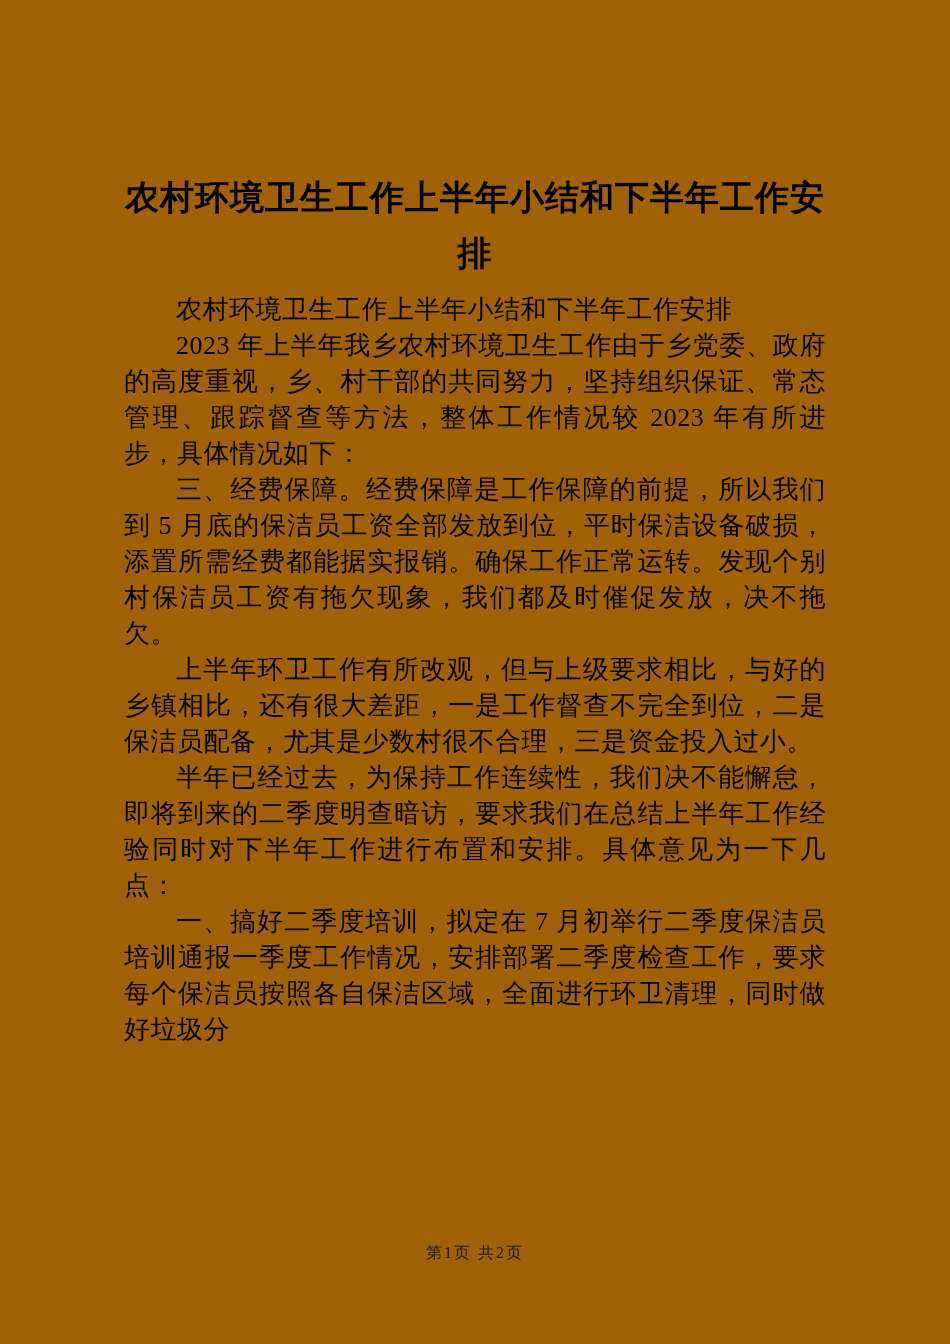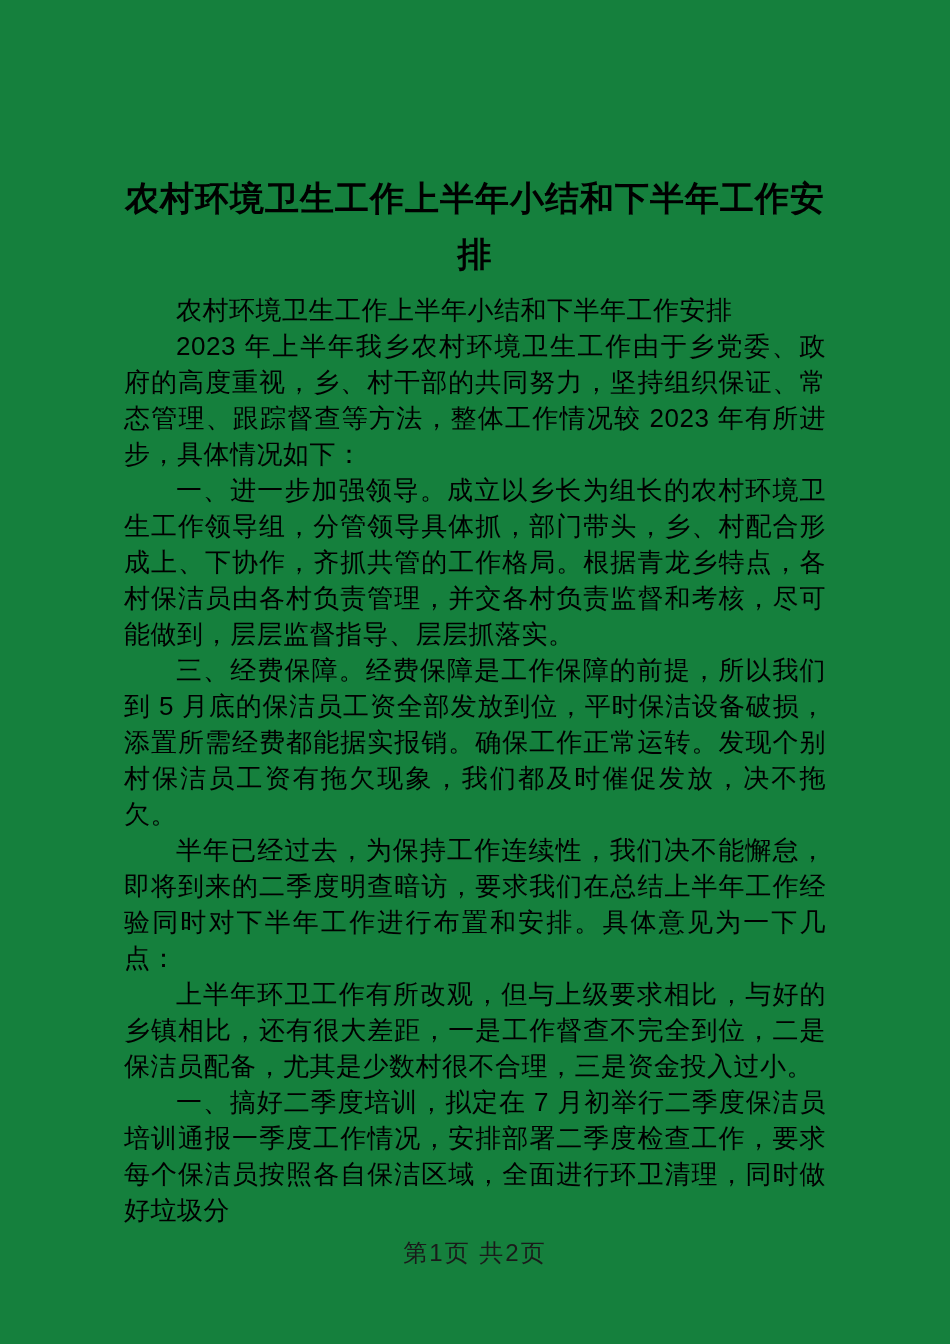--- a/index.html
+++ b/index.html
@@ -11,9 +11,9 @@
     position: relative;
     width: 950px;
     height: 1344px;
-    background: #15803d;
+    background: #a16207;
     color: #000000;
-    font-family: Liberation Sans, sans-serif;
+    font-family: Liberation Serif, serif;
     overflow: hidden;
   }
   .content {

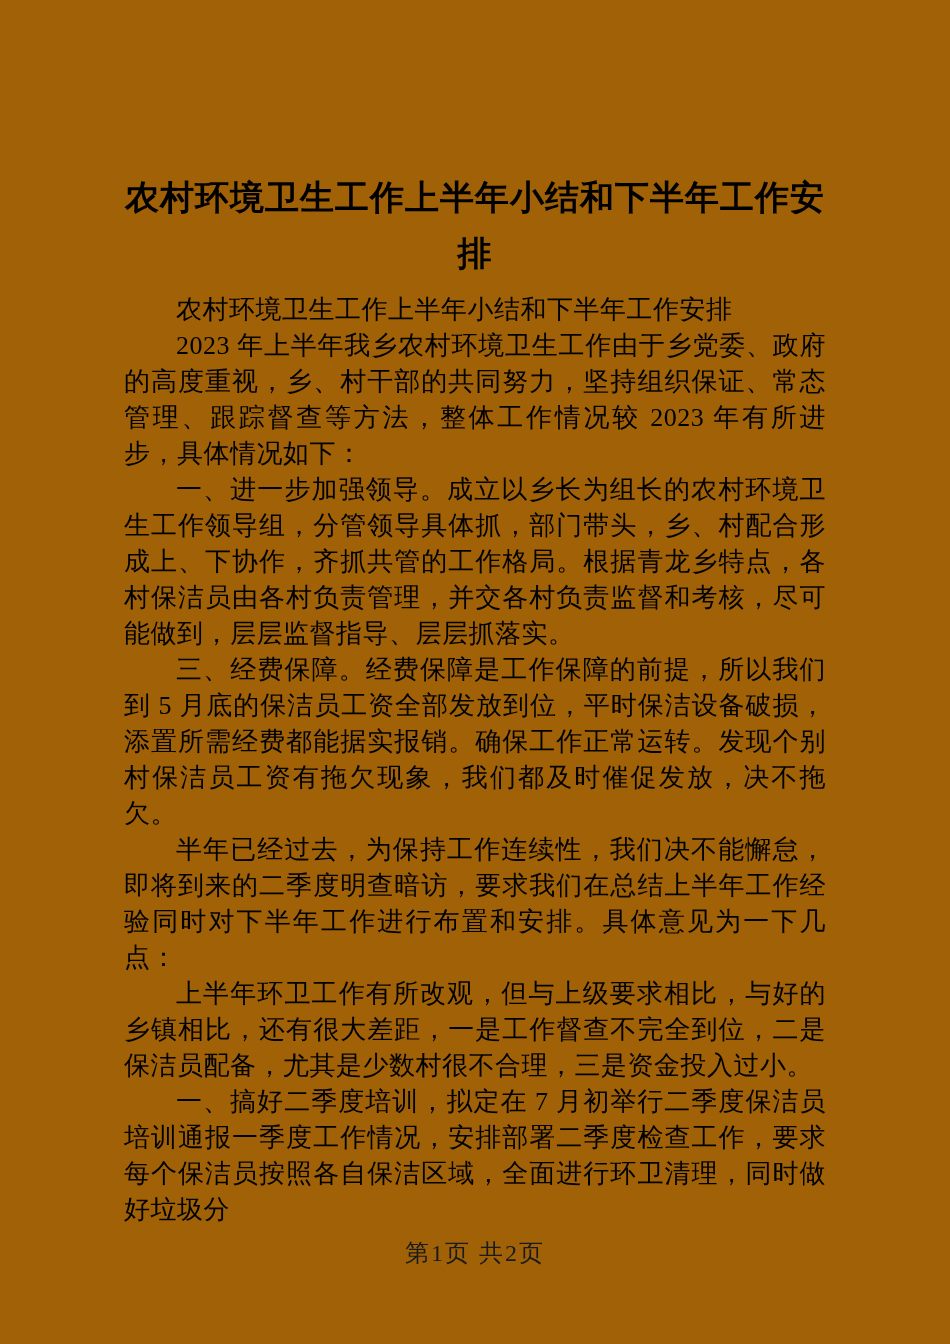--- a/index.html
+++ b/index.html
@@ -60,7 +60,6 @@
     <h1 class="doc-title">农村环境卫生工作上半年小结和下半年工作安排</h1>
     <p class="para">农村环境卫生工作上半年小结和下半年工作安排</p>
     <p class="para">2023 年上半年我乡农村环境卫生工作由于乡党委、政府的高度重视，乡、村干部的共同努力，坚持组织保证、常态管理、跟踪督查等方法，整体工作情况较 2023 年有所进步，具体情况如下：</p>
-    <p class="para">一、进一步加强领导。成立以乡长为组长的农村环境卫生工作领导组，分管领导具体抓，部门带头，乡、村配合形成上、下协作，齐抓共管的工作格局。根据青龙乡特点，各村保洁员由各村负责管理，并交各村负责监督和考核，尽可能做到，层层监督指导、层层抓落实。</p>
     <p class="para">三、经费保障。经费保障是工作保障的前提，所以我们到 5 月底的保洁员工资全部发放到位，平时保洁设备破损，添置所需经费都能据实报销。确保工作正常运转。发现个别村保洁员工资有拖欠现象，我们都及时催促发放，决不拖欠。</p>
     <p class="para">半年已经过去，为保持工作连续性，我们决不能懈怠，即将到来的二季度明查暗访，要求我们在总结上半年工作经验同时对下半年工作进行布置和安排。具体意见为一下几点：</p>
     <p class="para">上半年环卫工作有所改观，但与上级要求相比，与好的乡镇相比，还有很大差距，一是工作督查不完全到位，二是保洁员配备，尤其是少数村很不合理，三是资金投入过小。</p>

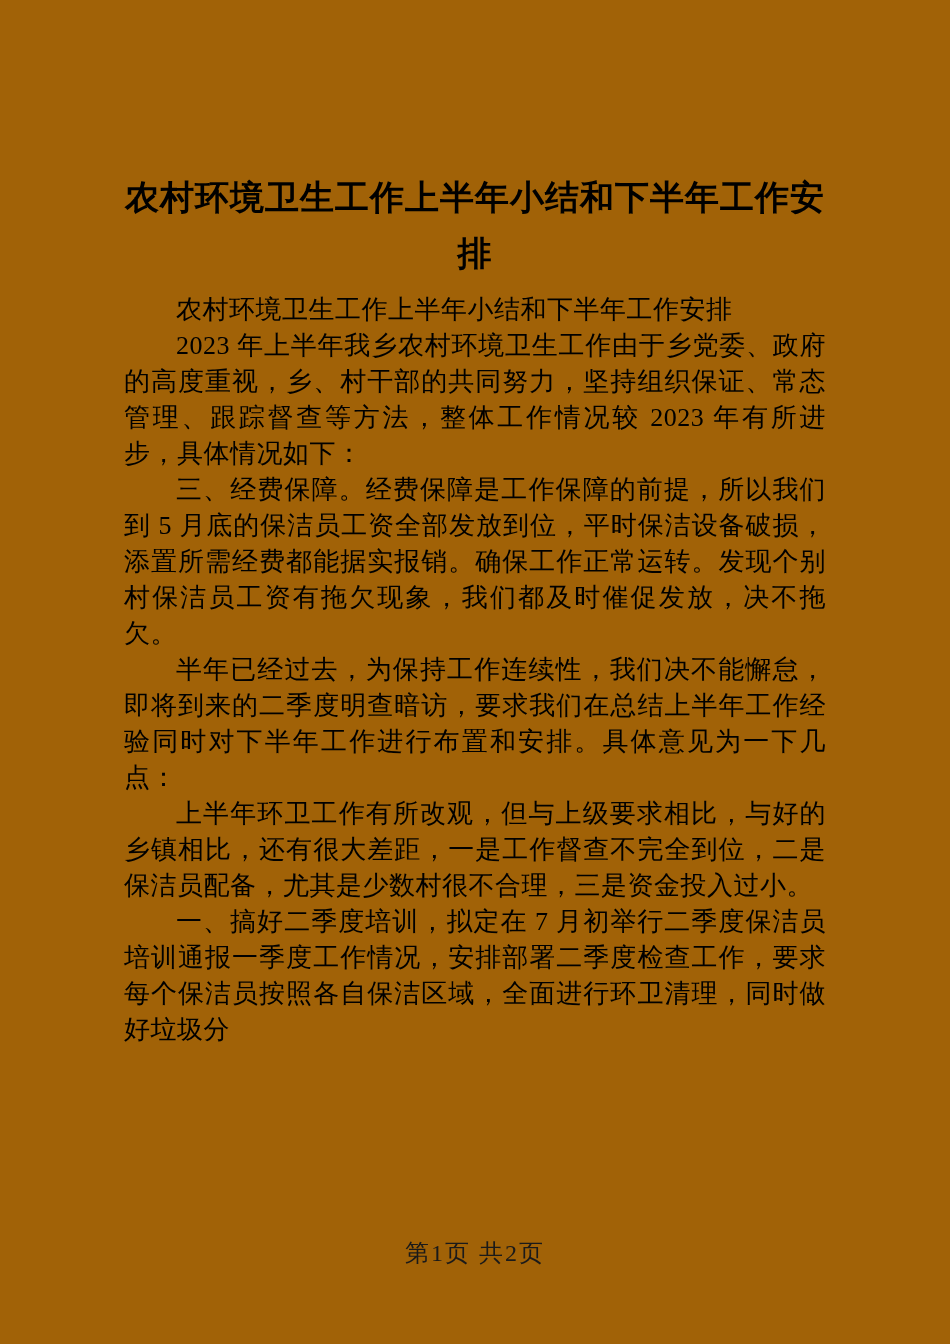--- a/index.html
+++ b/index.html
@@ -61,8 +61,8 @@
     <p class="para">农村环境卫生工作上半年小结和下半年工作安排</p>
     <p class="para">2023 年上半年我乡农村环境卫生工作由于乡党委、政府的高度重视，乡、村干部的共同努力，坚持组织保证、常态管理、跟踪督查等方法，整体工作情况较 2023 年有所进步，具体情况如下：</p>
     <p class="para">三、经费保障。经费保障是工作保障的前提，所以我们到 5 月底的保洁员工资全部发放到位，平时保洁设备破损，添置所需经费都能据实报销。确保工作正常运转。发现个别村保洁员工资有拖欠现象，我们都及时催促发放，决不拖欠。</p>
+    <p class="para">上半年环卫工作有所改观，但与上级要求相比，与好的乡镇相比，还有很大差距，一是工作督查不完全到位，二是保洁员配备，尤其是少数村很不合理，三是资金投入过小。</p>
     <p class="para">半年已经过去，为保持工作连续性，我们决不能懈怠，即将到来的二季度明查暗访，要求我们在总结上半年工作经验同时对下半年工作进行布置和安排。具体意见为一下几点：</p>
-    <p class="para">上半年环卫工作有所改观，但与上级要求相比，与好的乡镇相比，还有很大差距，一是工作督查不完全到位，二是保洁员配备，尤其是少数村很不合理，三是资金投入过小。</p>
     <p class="para">一、搞好二季度培训，拟定在 7 月初举行二季度保洁员培训通报一季度工作情况，安排部署二季度检查工作，要求每个保洁员按照各自保洁区域，全面进行环卫清理，同时做好垃圾分</p>
   </div>
   <div class="footer">第1页 共2页</div>

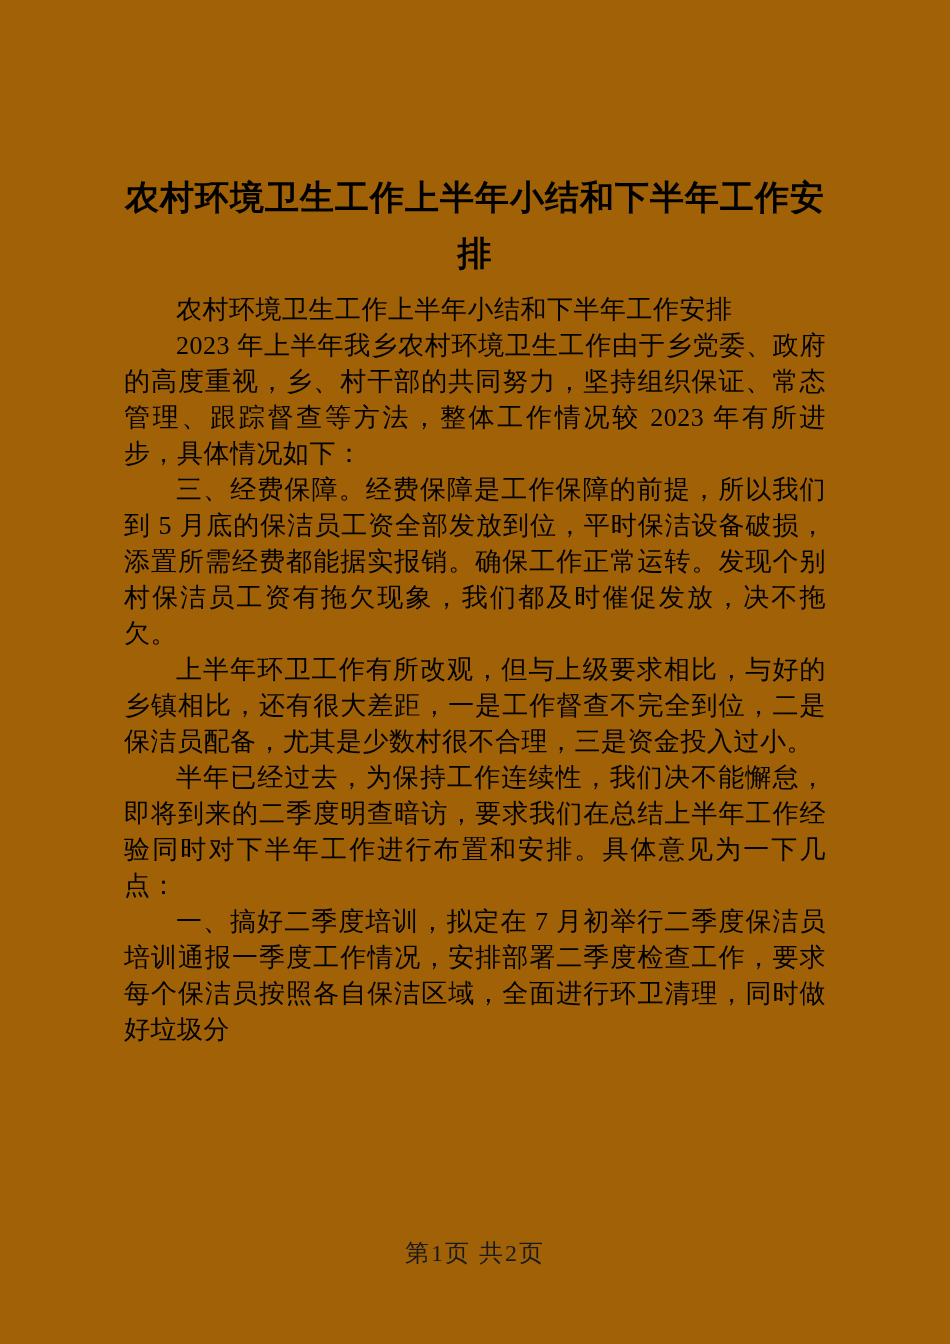--- a/index.html
+++ b/index.html
@@ -46,7 +46,7 @@
     top: 1240px;
     width: 100%;
     text-align: center;
-    font-size: 24px;
+    font-size: 16px;
     line-height: 26px;
     color: #1a1a1a;
     letter-spacing: 2px;

